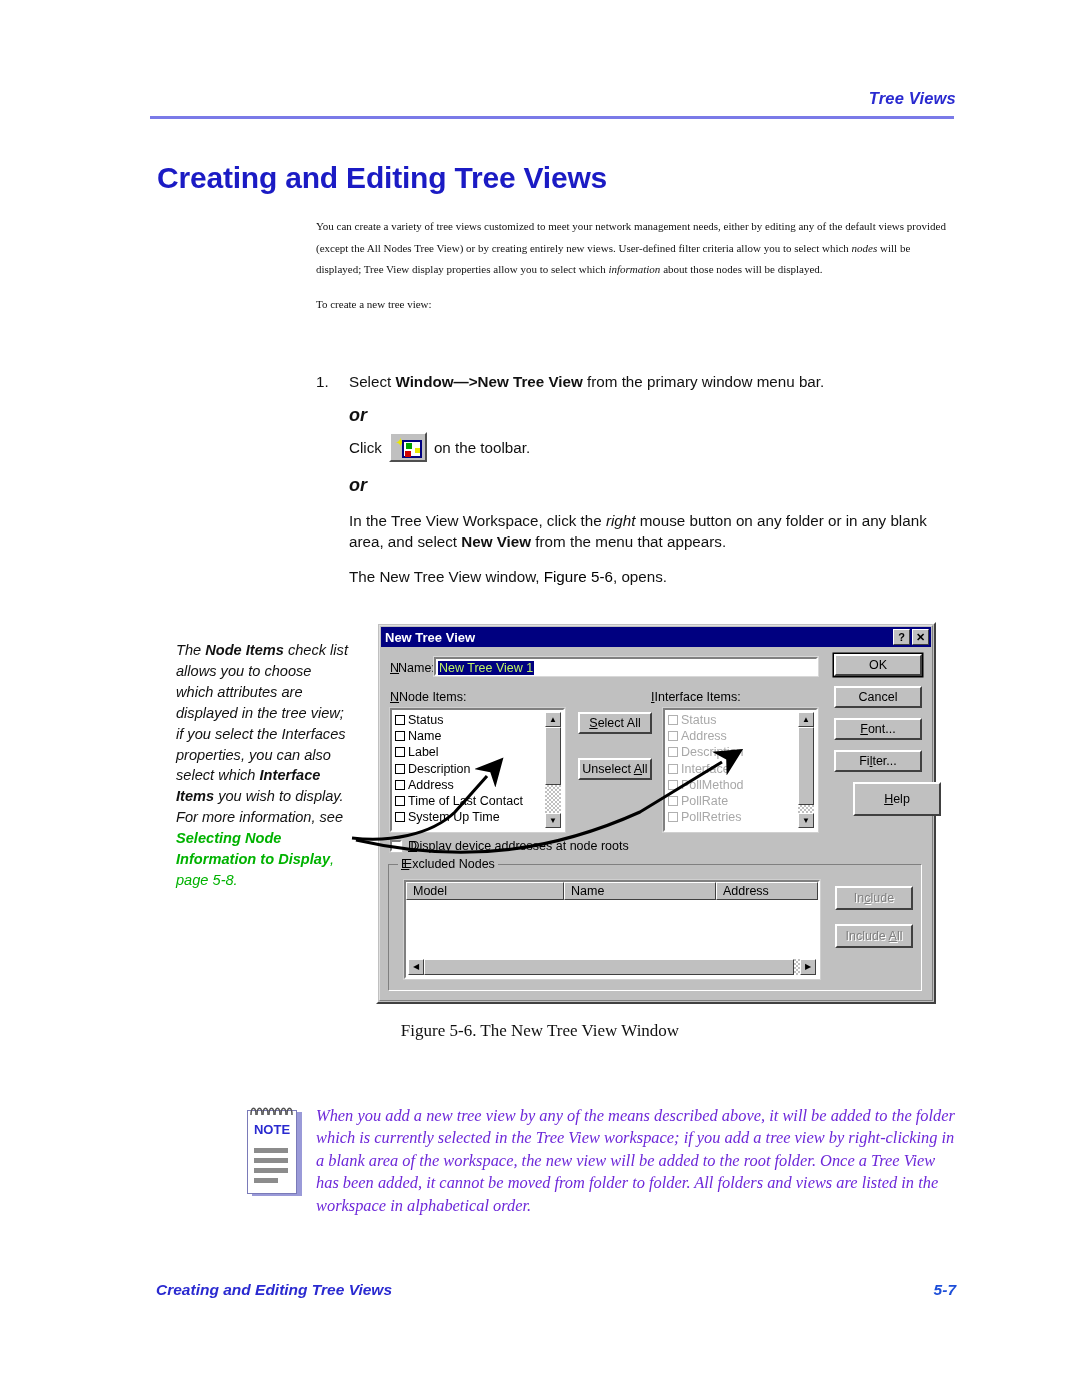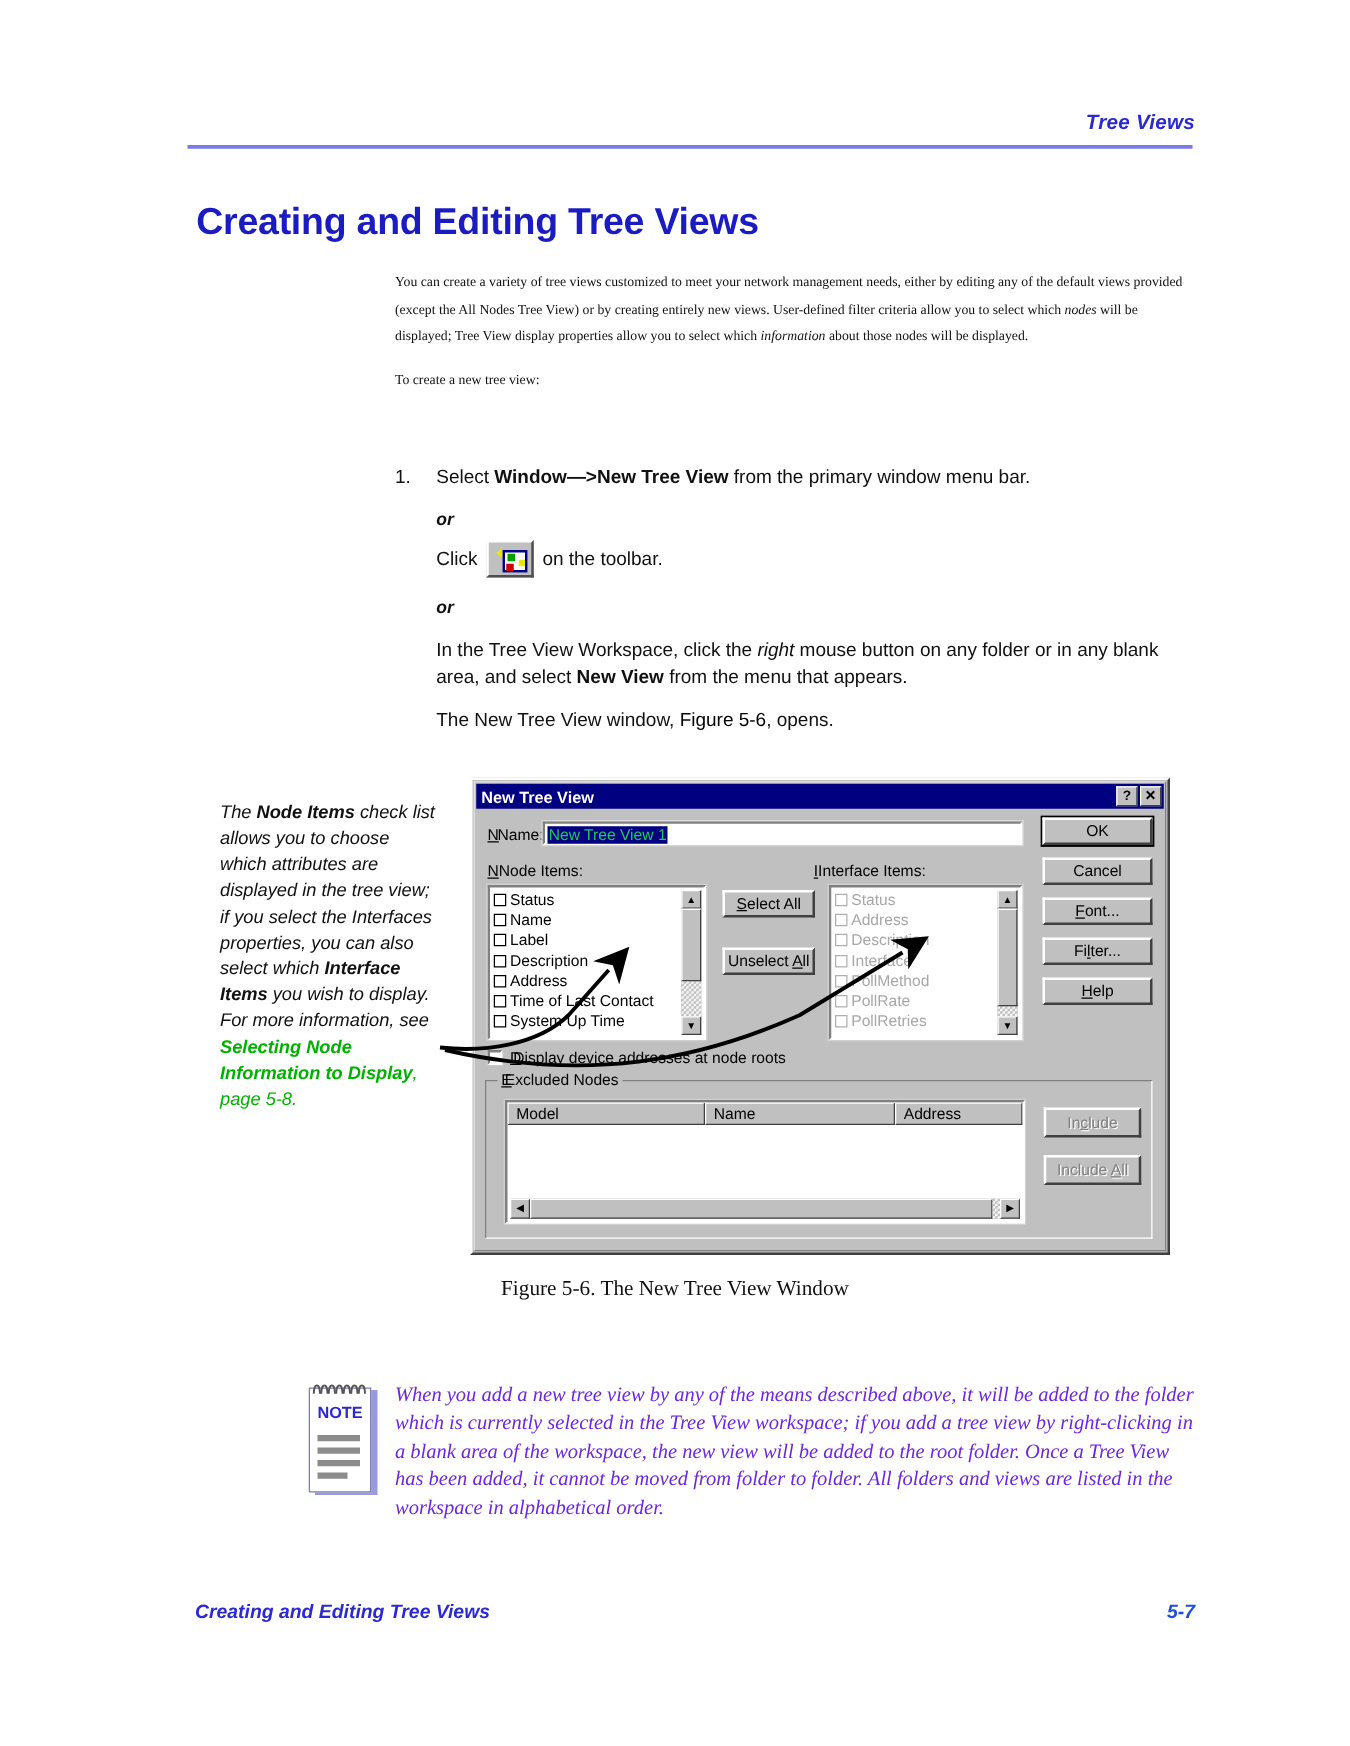--- a/index.html
+++ b/index.html
@@ -51,7 +51,7 @@
   .step-body { flex:1; }
   .or {
     font-family:"Liberation Sans", sans-serif;
-    font-weight:bold; font-style:italic; font-size:14px; color:#111;
+    font-weight:bold; font-style:italic; font-size:18px; color:#111;
     margin:13px 0 6px 0;
   }
   .clickline { display:flex; align-items:center; gap:7px; margin:2px 0 4px 0; }

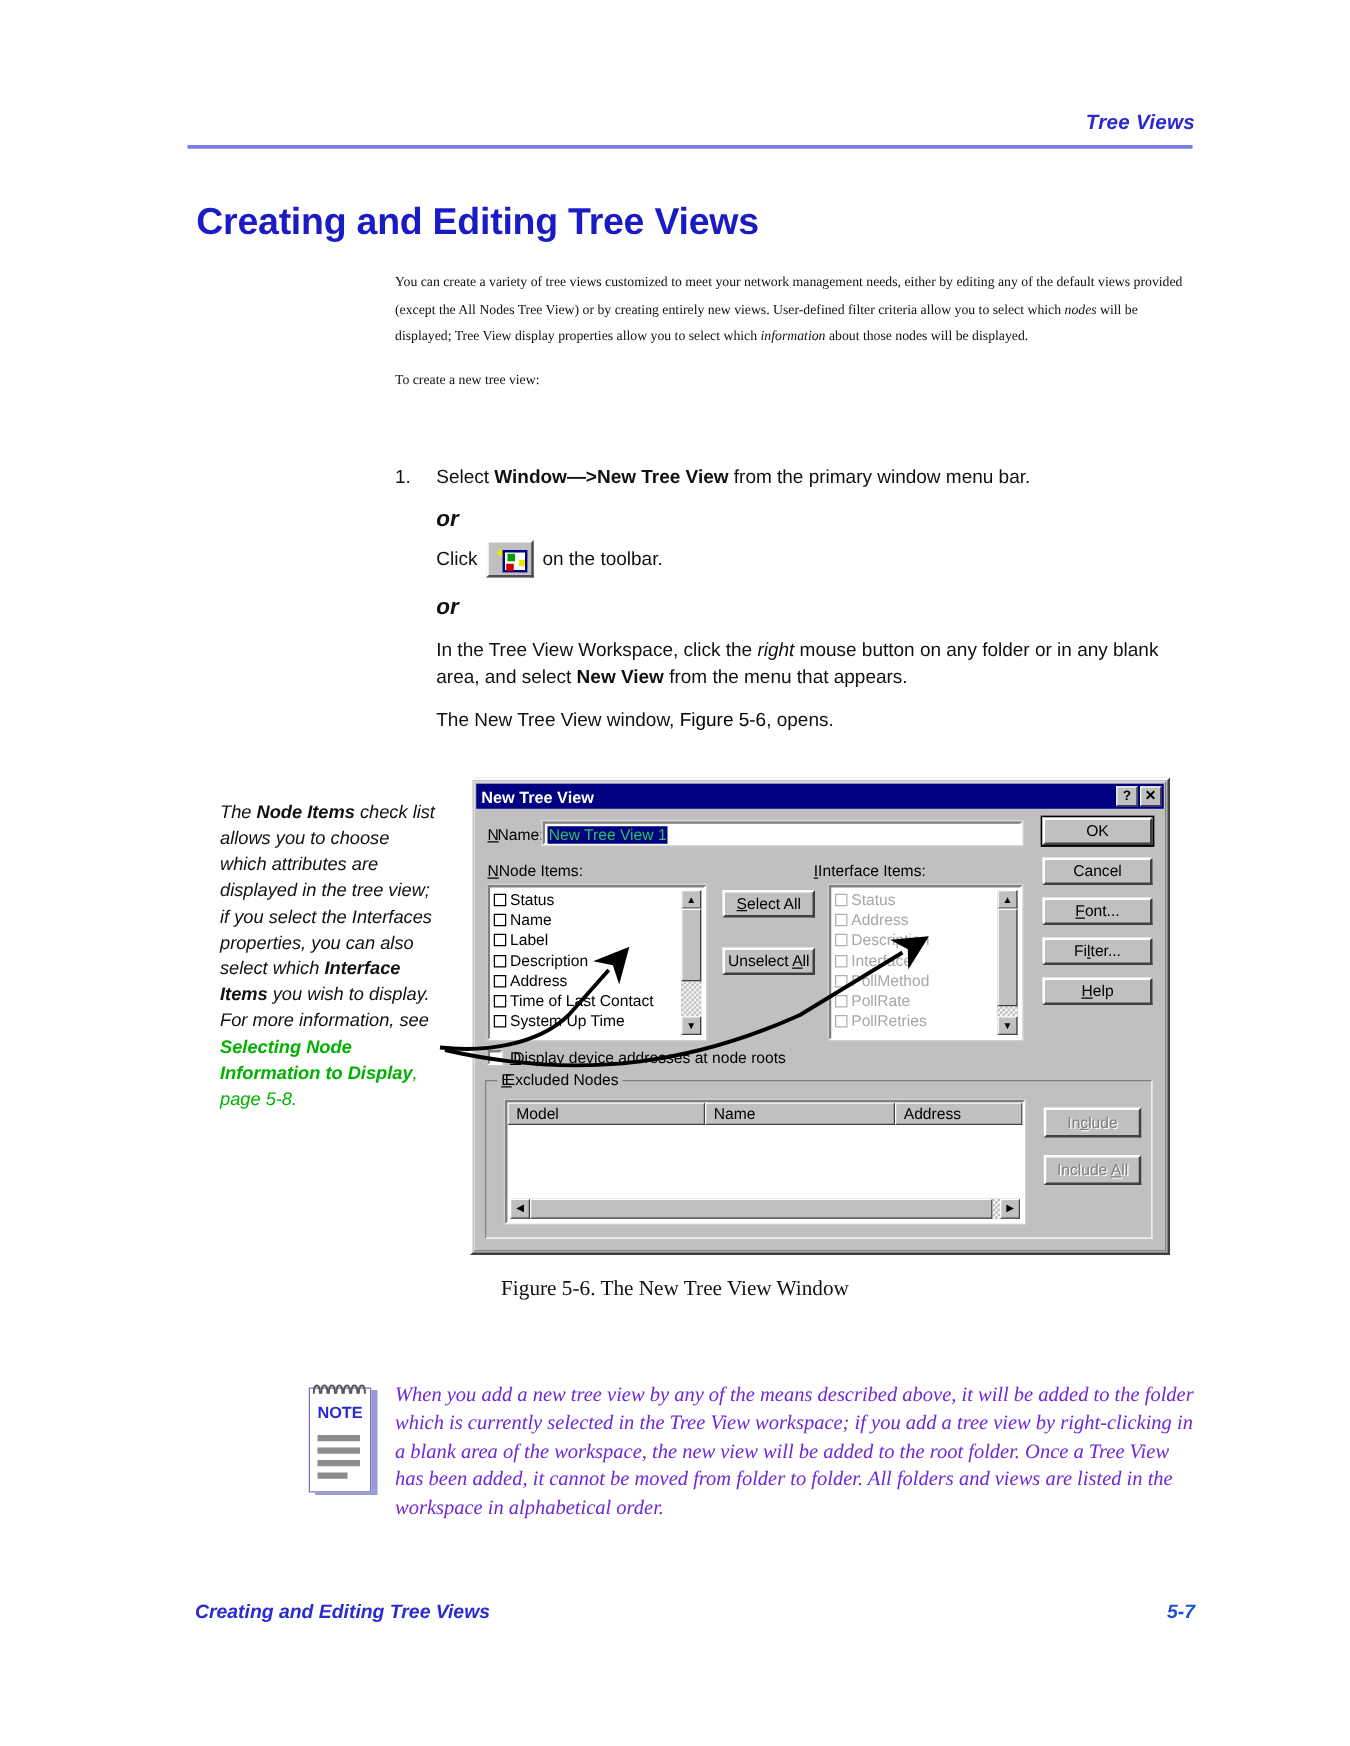--- a/index.html
+++ b/index.html
@@ -124,7 +124,7 @@
   }
   .field-txt {
     position:absolute; left:2px; top:2px;
-    background:#000080; color:#22c55e; font-size:12.5px;
+    background:#000080; color:#bef264; font-size:12.5px;
     padding:0 1px;
   }
 

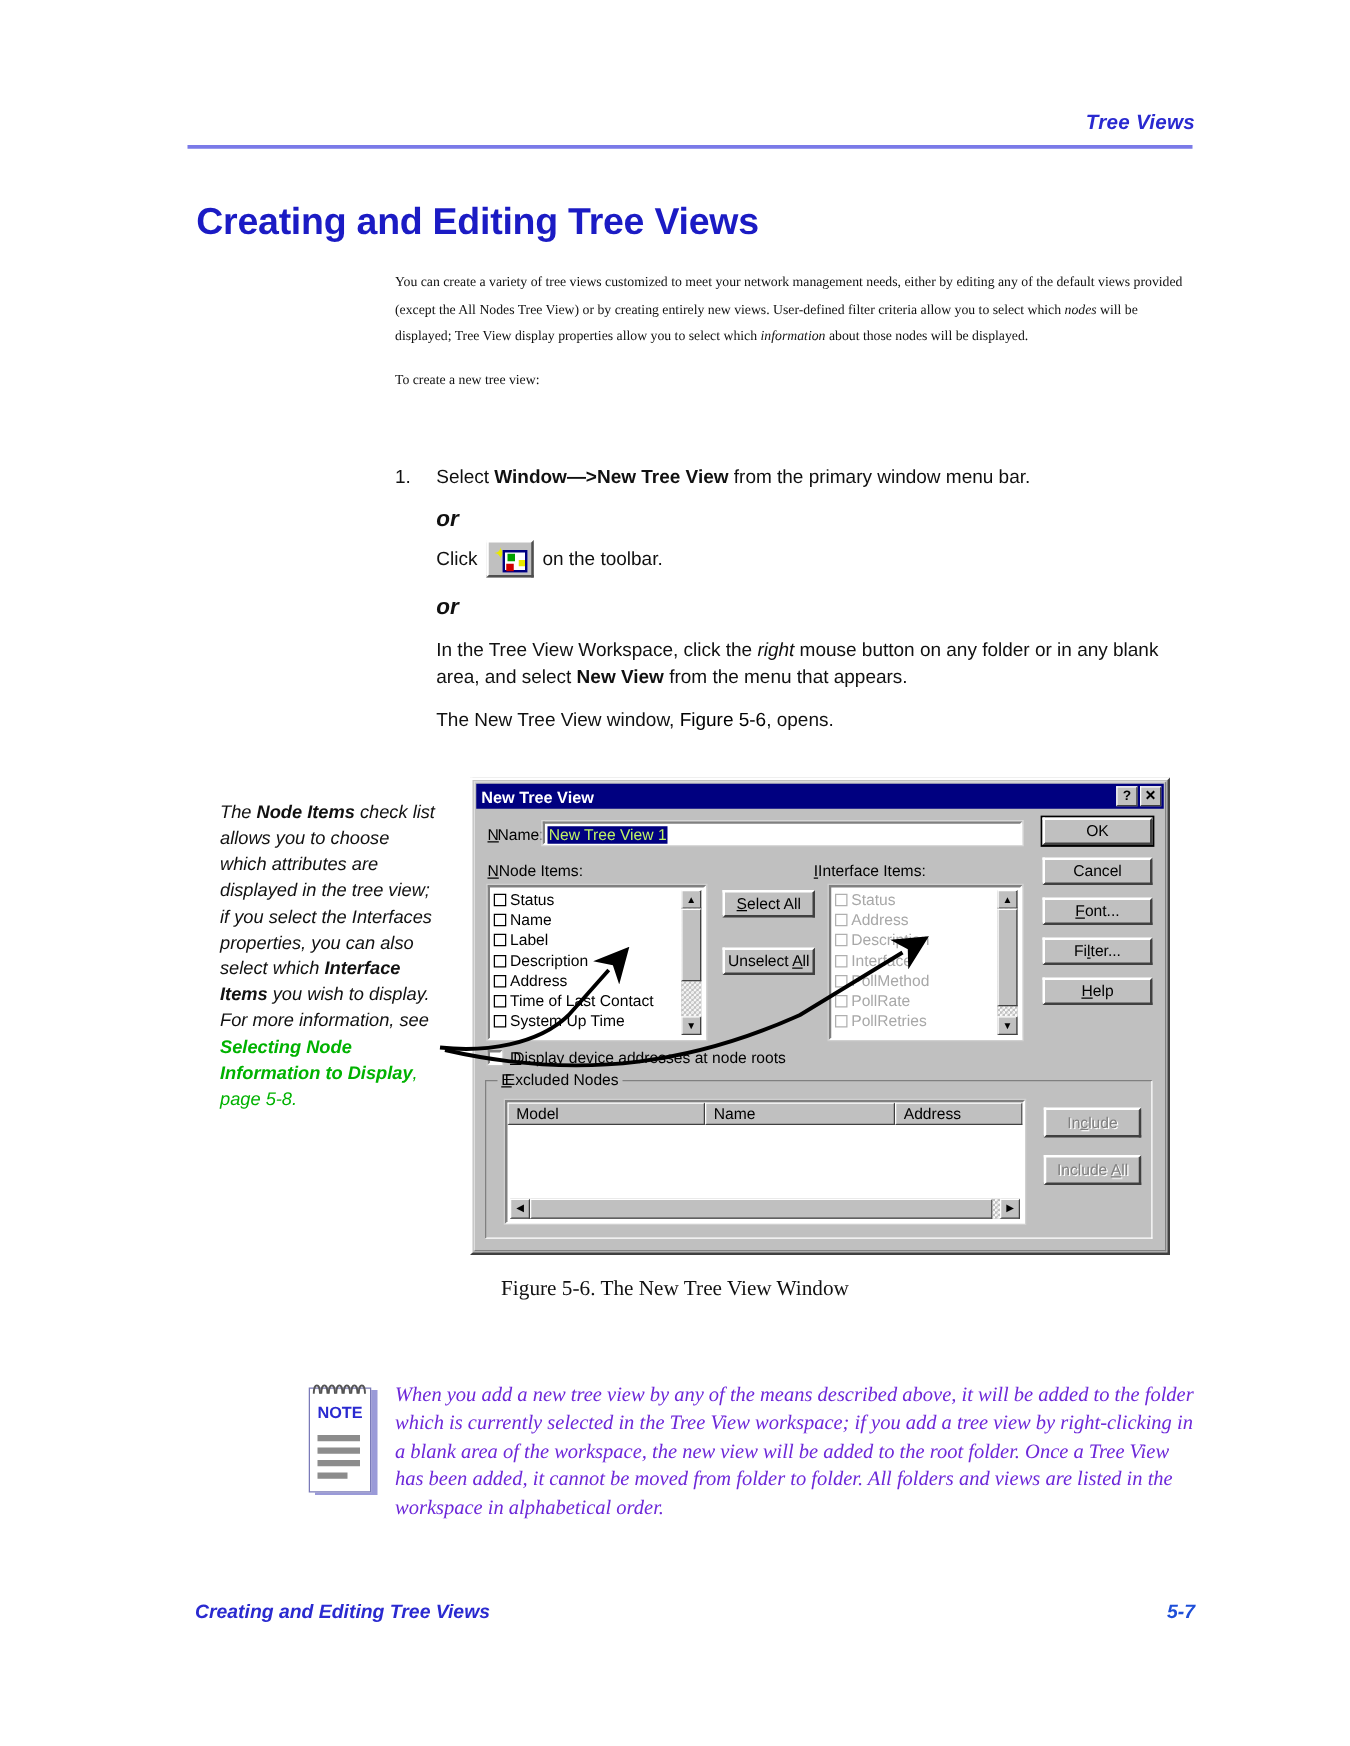--- a/index.html
+++ b/index.html
@@ -447,7 +447,7 @@
     <div class="btn" style="left:456px; top:126px; width:88px; height:22px;">
         <span>Fi<u>l</u>ter...</span>
       </div>
-    <div class="btn" style="left:456px; top:158px; width:88px; height:22px;">
+    <div class="btn" style="left:475px; top:158px; width:88px; height:34px;">
         <span><u>H</u>elp</span>
       </div>
 

